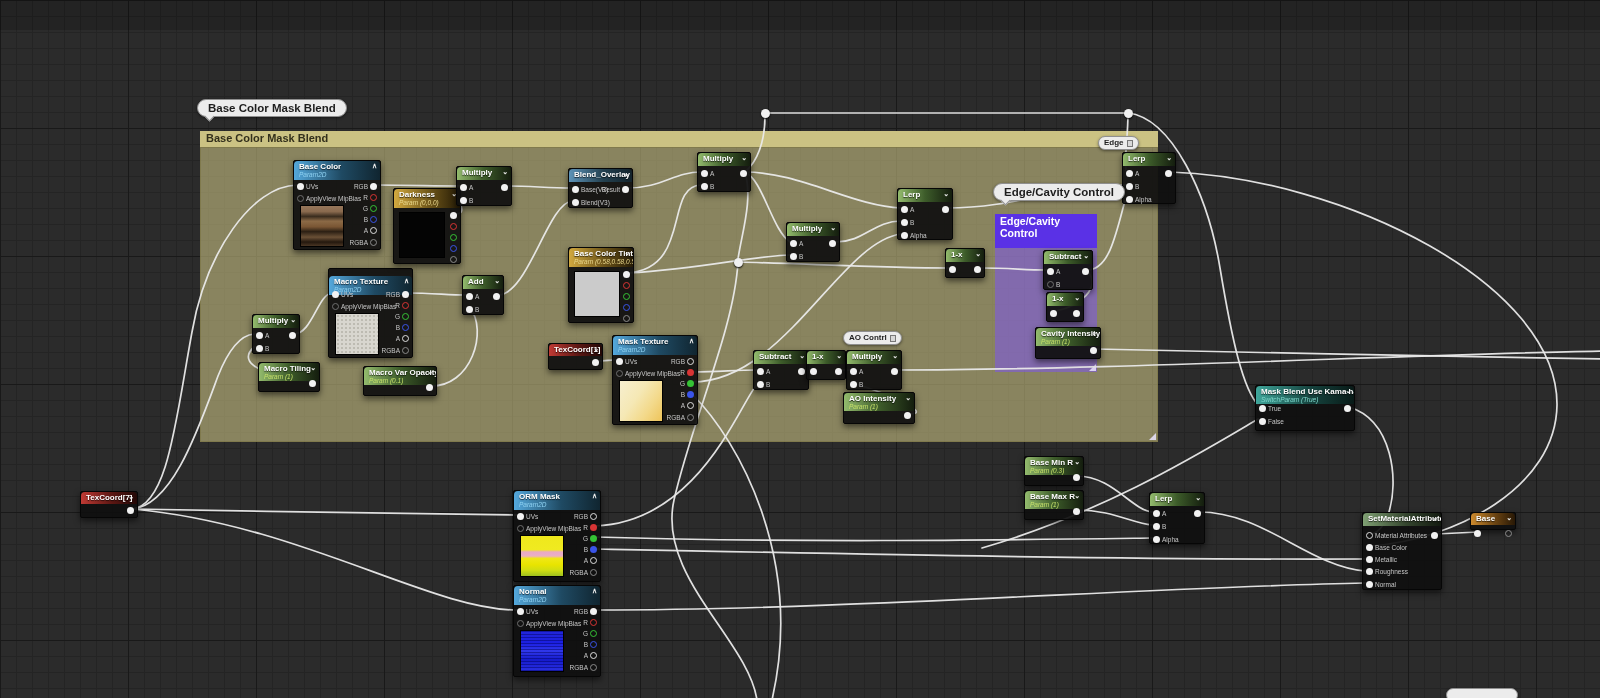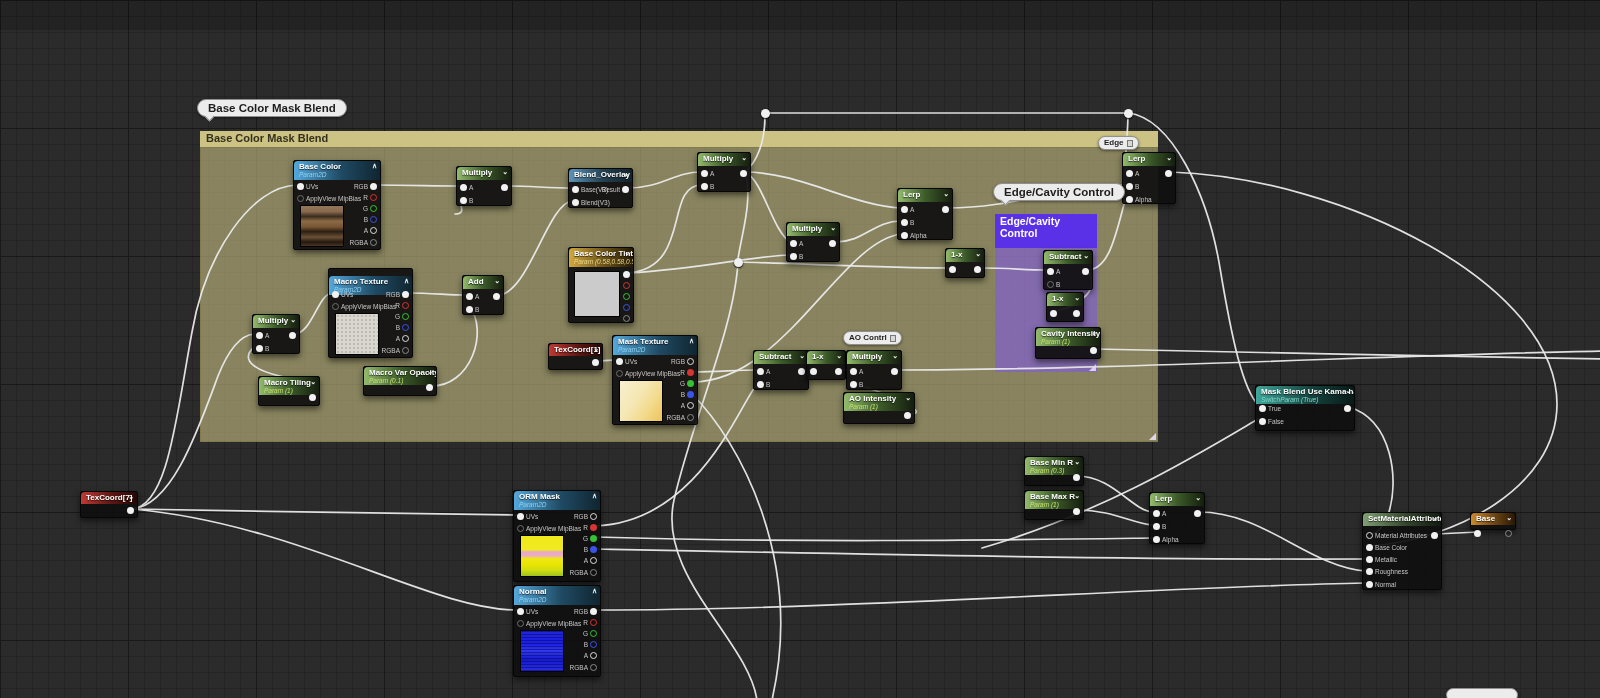--- a/index.html
+++ b/index.html
@@ -340,6 +340,29 @@
         <span class="pl">RGBA</span>
       </div>
     </div>
+    <div class="node" style="left: 393px; top: 188px; width: 68px; height: 76px;">
+      <div class="nhdr hdr-gold" style="height: 19px;">
+        <div class="t">Darkness</div>
+        <div class="s">Param (0,0,0)</div>
+        <div class="chev">⌄</div>
+      </div>
+      <div class="pv pv-black" style="left: 5px; top: 23px; width: 46px; height: 46px;"></div>
+      <div class="pin out" style="top: 21px;">
+        <span class="dot w f"></span>
+      </div>
+      <div class="pin out" style="top: 32px;">
+        <span class="dot r h"></span>
+      </div>
+      <div class="pin out" style="top: 43px;">
+        <span class="dot g h"></span>
+      </div>
+      <div class="pin out" style="top: 54px;">
+        <span class="dot b h"></span>
+      </div>
+      <div class="pin out" style="top: 65px;">
+        <span class="dot gray h"></span>
+      </div>
+    </div>
     <div class="node" style="left: 568px; top: 247px; width: 66px; height: 76px;">
       <div class="nhdr hdr-gold" style="height: 19px;">
         <div class="t">Base Color Tint</div>

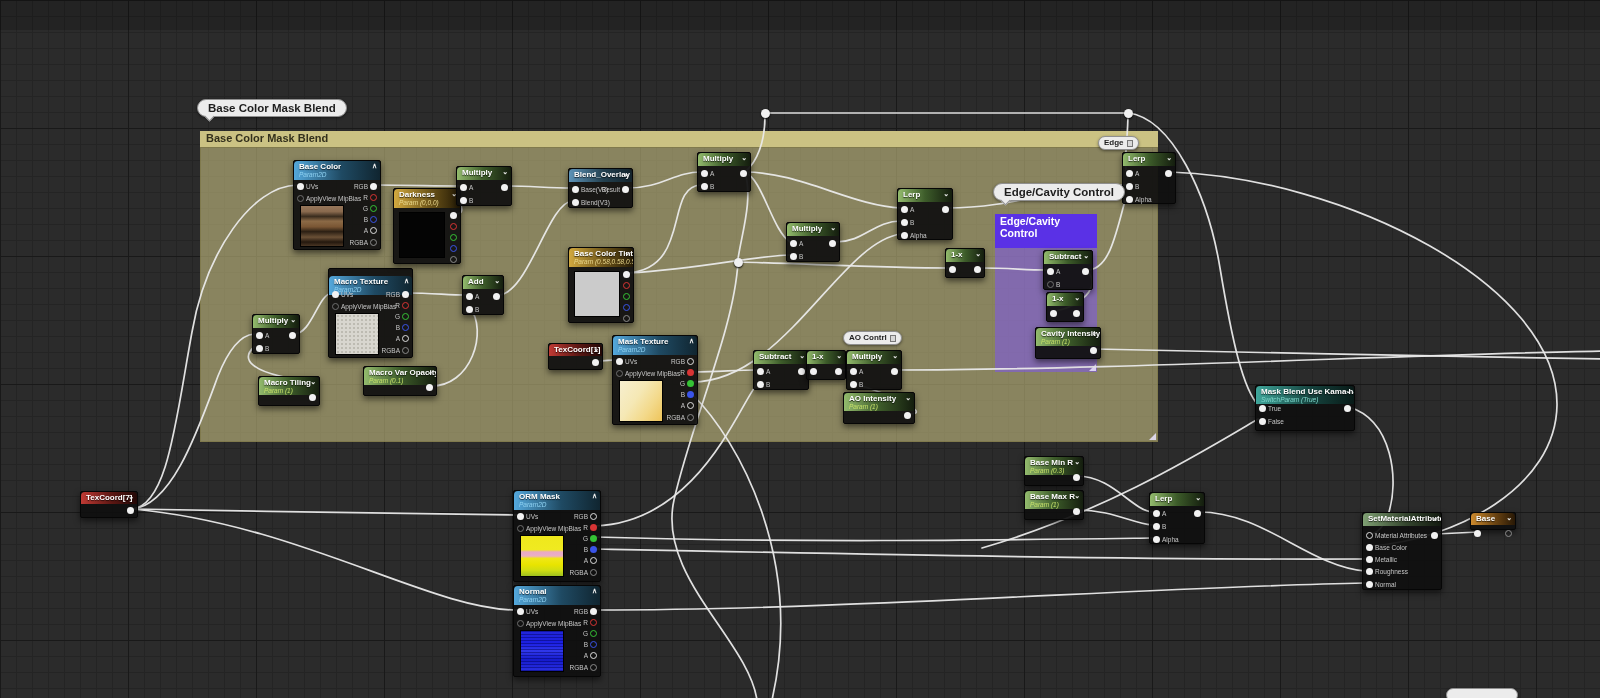--- a/index.html
+++ b/index.html
@@ -455,7 +455,7 @@
         <span class="dot w f"></span>
       </div>
     </div>
-    <div class="node" style="left: 258px; top: 376px; width: 62px; height: 30px;">
+    <div class="node" style="left: 258px; top: 362px; width: 62px; height: 30px;">
       <div class="nhdr hdr-green" style="height: 18px;">
         <div class="t">Macro Tiling</div>
         <div class="s">Param (1)</div>

